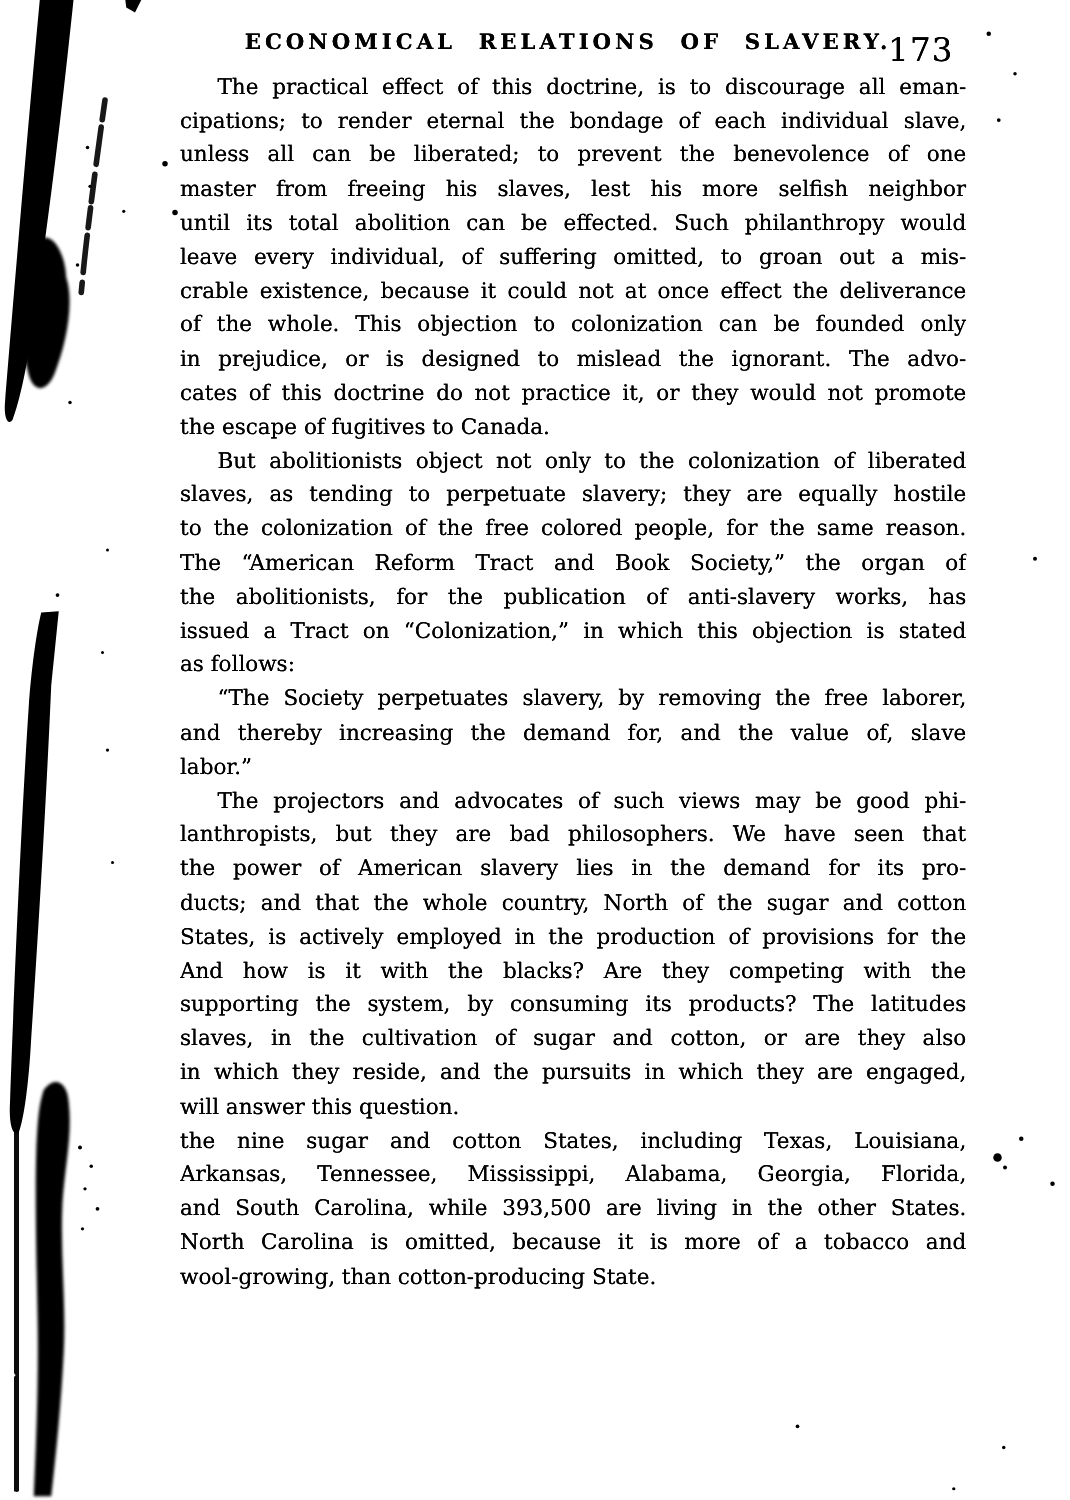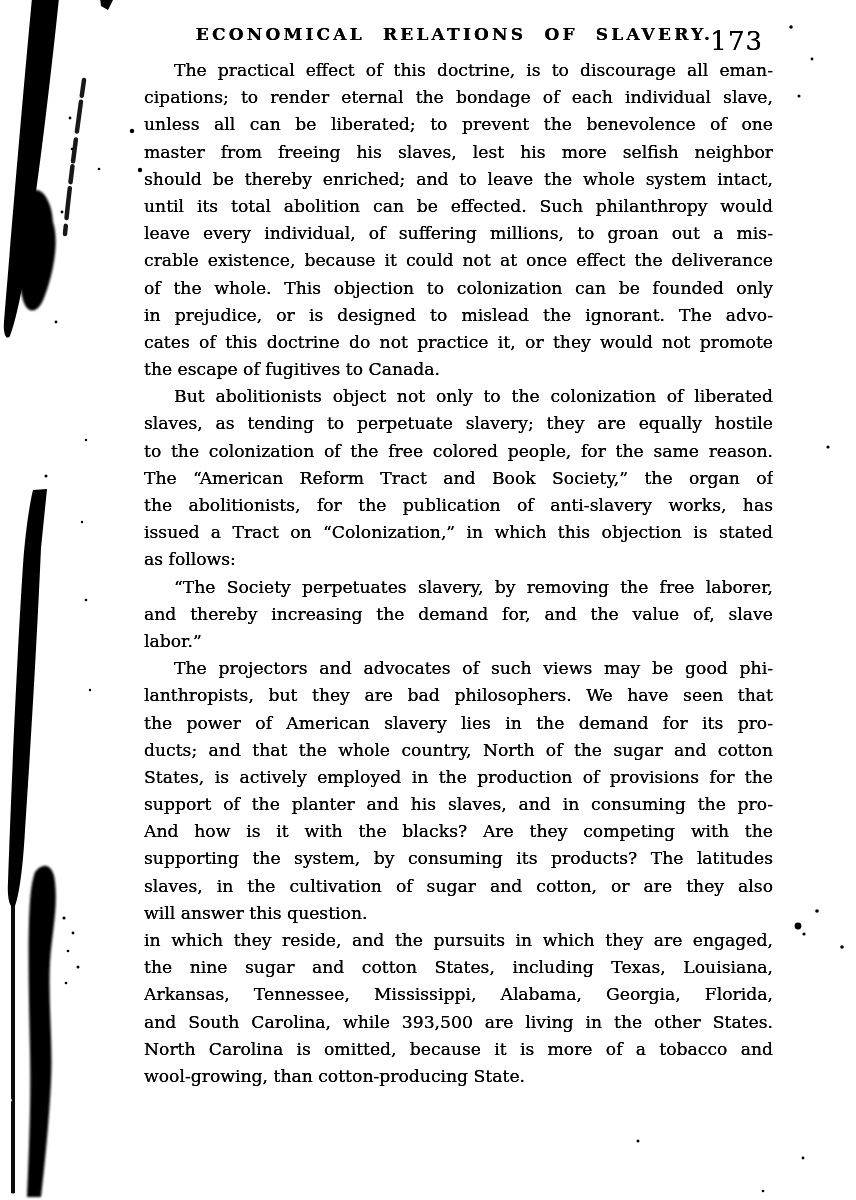--- a/index.html
+++ b/index.html
@@ -67,7 +67,6 @@
       <div class="ln">cipations; to render eternal the bondage of each individual slave,</div>
       <div class="ln">unless all can be liberated; to prevent the benevolence of one</div>
       <div class="ln">master from freeing his slaves, lest his more selfish neighbor</div>
-      <div class="ln">should be thereby enriched; and to leave the whole system intact,</div>
       <div class="ln">until its total abolition can be effected. Such philanthropy would</div>
       <div class="ln">leave every individual, of suffering millions, to groan out a mis-</div>
       <div class="ln">crable existence, because it could not at once effect the deliverance</div>

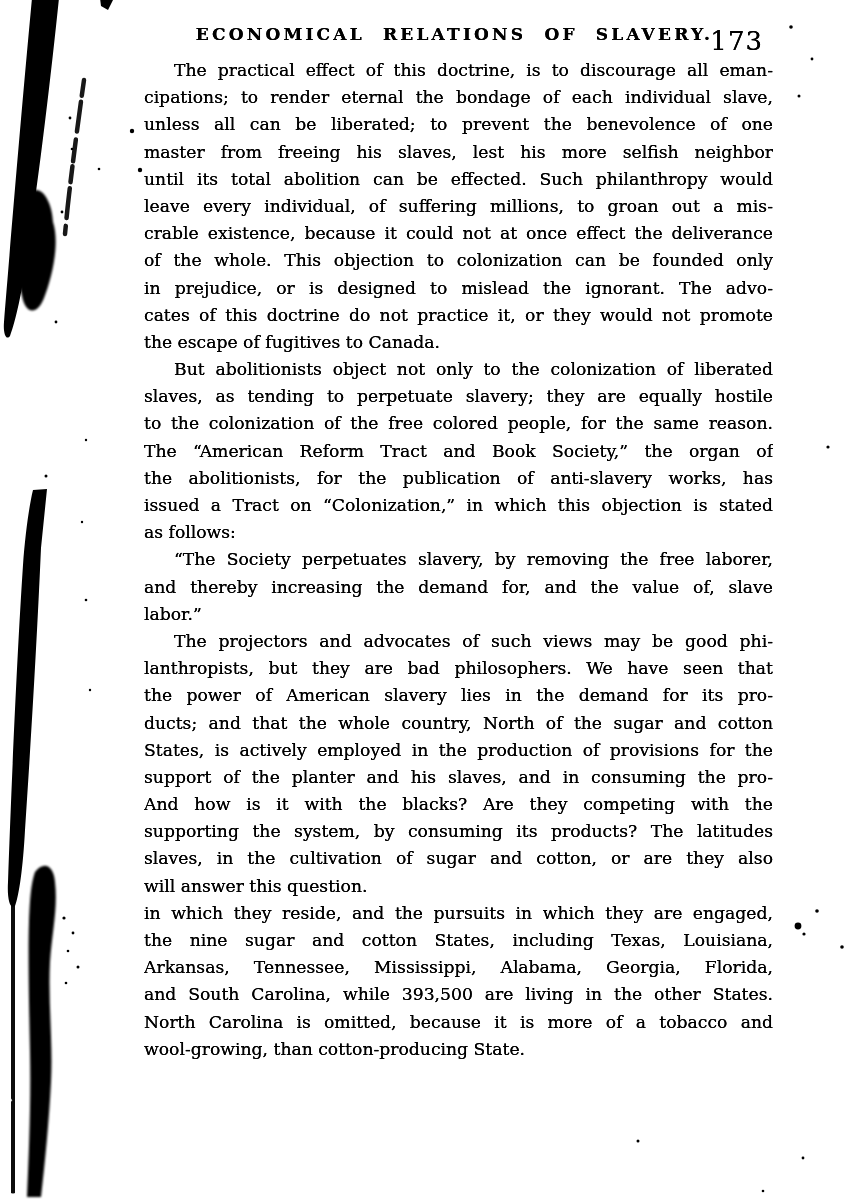--- a/index.html
+++ b/index.html
@@ -68,7 +68,7 @@
       <div class="ln">unless all can be liberated; to prevent the benevolence of one</div>
       <div class="ln">master from freeing his slaves, lest his more selfish neighbor</div>
       <div class="ln">until its total abolition can be effected. Such philanthropy would</div>
-      <div class="ln">leave every individual, of suffering millions, to groan out a mis-</div>
+      <div class="ln">leave every individual, of suffering omitted, to groan out a mis-</div>
       <div class="ln">crable existence, because it could not at once effect the deliverance</div>
       <div class="ln">of the whole. This objection to colonization can be founded only</div>
       <div class="ln">in prejudice, or is designed to mislead the ignorant. The advo-</div>

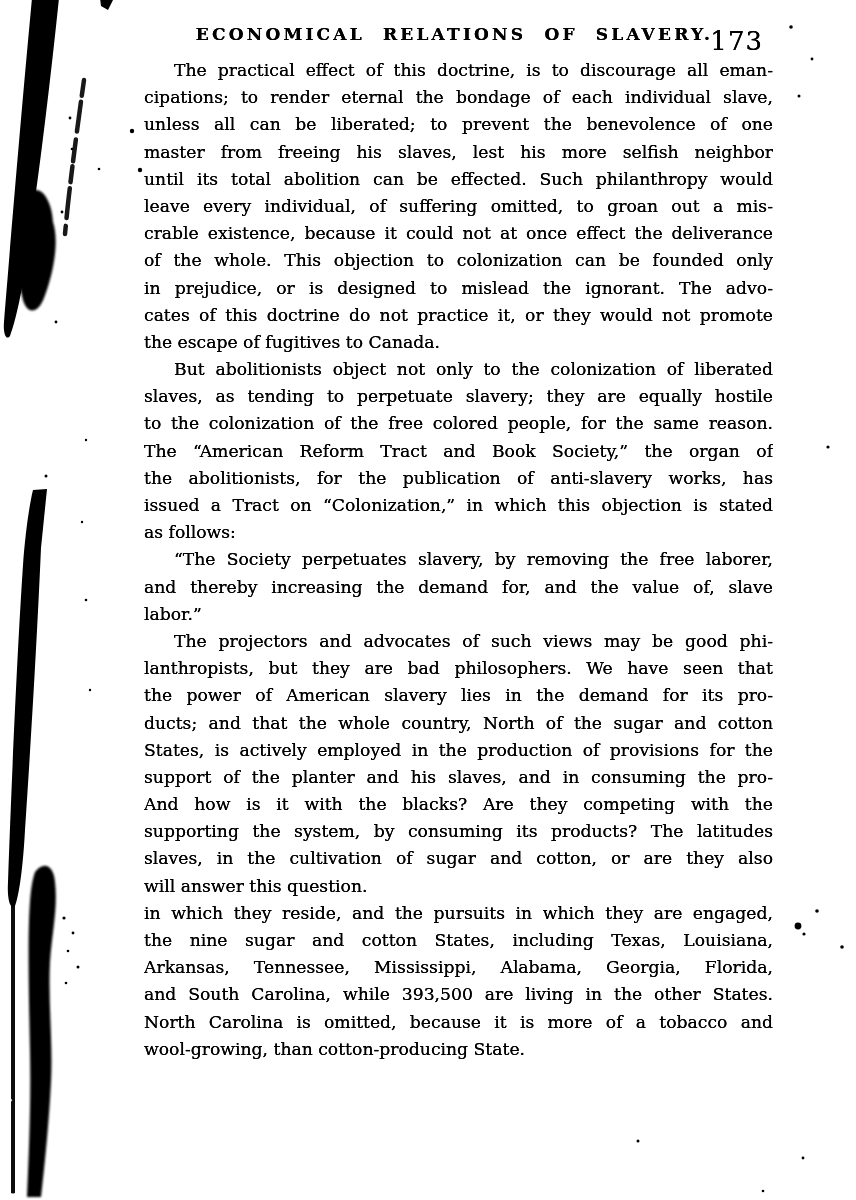--- a/index.html
+++ b/index.html
@@ -95,7 +95,6 @@
       <div class="ln">the power of American slavery lies in the demand for its pro-</div>
       <div class="ln">ducts; and that the whole country, North of the sugar and cotton</div>
       <div class="ln">States, is actively employed in the production of provisions for the</div>
-      <div class="ln">support of the planter and his slaves, and in consuming the pro-</div>
       <div class="ln">And how is it with the blacks? Are they competing with the</div>
       <div class="ln">supporting the system, by consuming its products? The latitudes</div>
       <div class="ln">slaves, in the cultivation of sugar and cotton, or are they also</div>

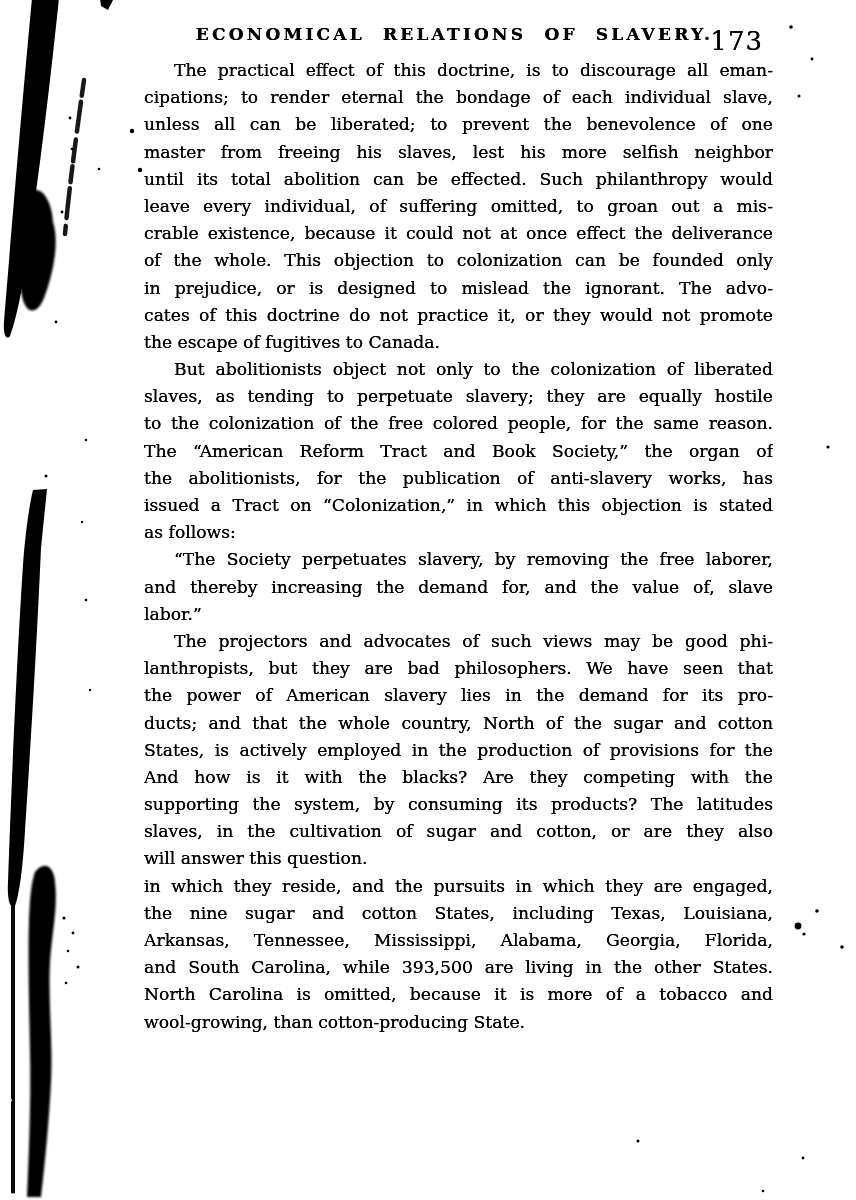--- a/index.html
+++ b/index.html
@@ -98,8 +98,8 @@
       <div class="ln">And how is it with the blacks? Are they competing with the</div>
       <div class="ln">supporting the system, by consuming its products? The latitudes</div>
       <div class="ln">slaves, in the cultivation of sugar and cotton, or are they also</div>
+      <div class="ln">in which they reside, and the pursuits in which they are engaged,</div>
       <div class="ln last">will answer this question.</div>
-      <div class="ln">in which they reside, and the pursuits in which they are engaged,</div>
     </div>
     <div class="para">
       <div class="ln">the nine sugar and cotton States, including Texas, Louisiana,</div>

